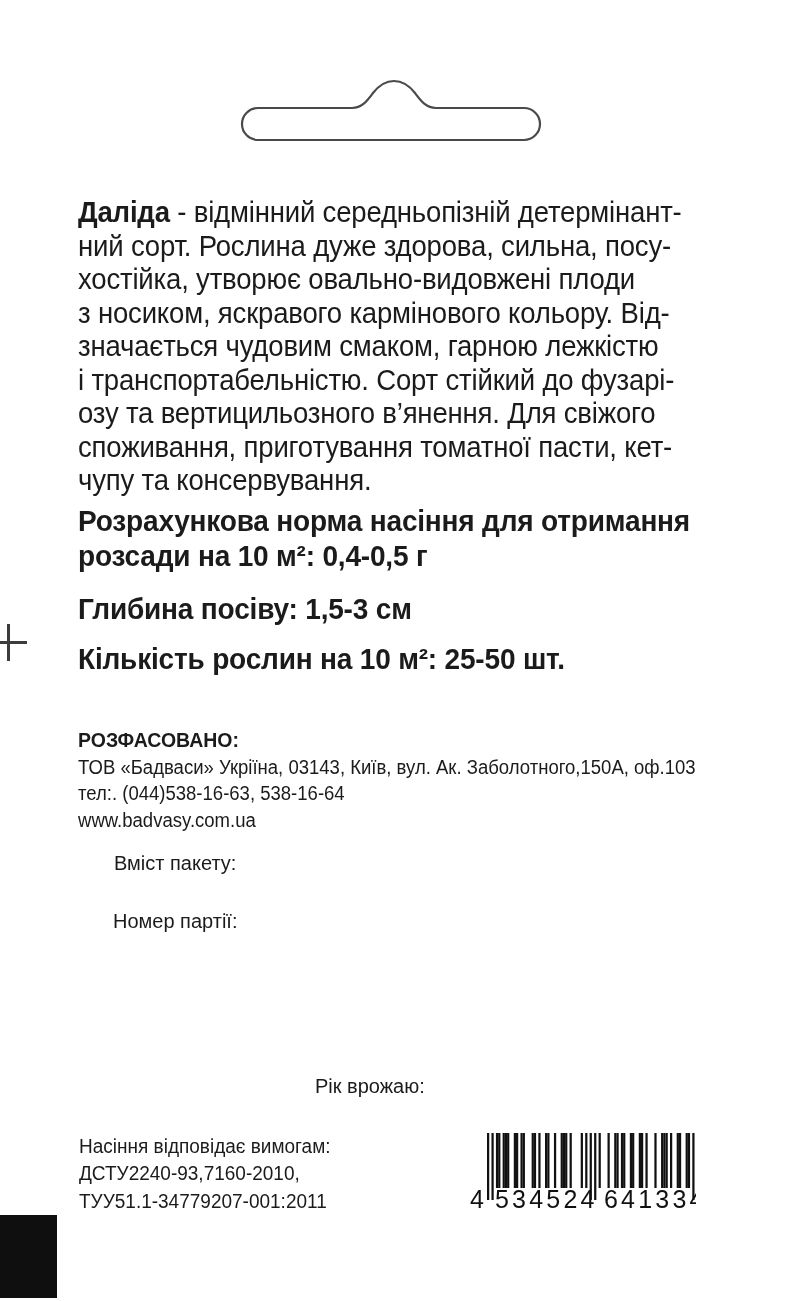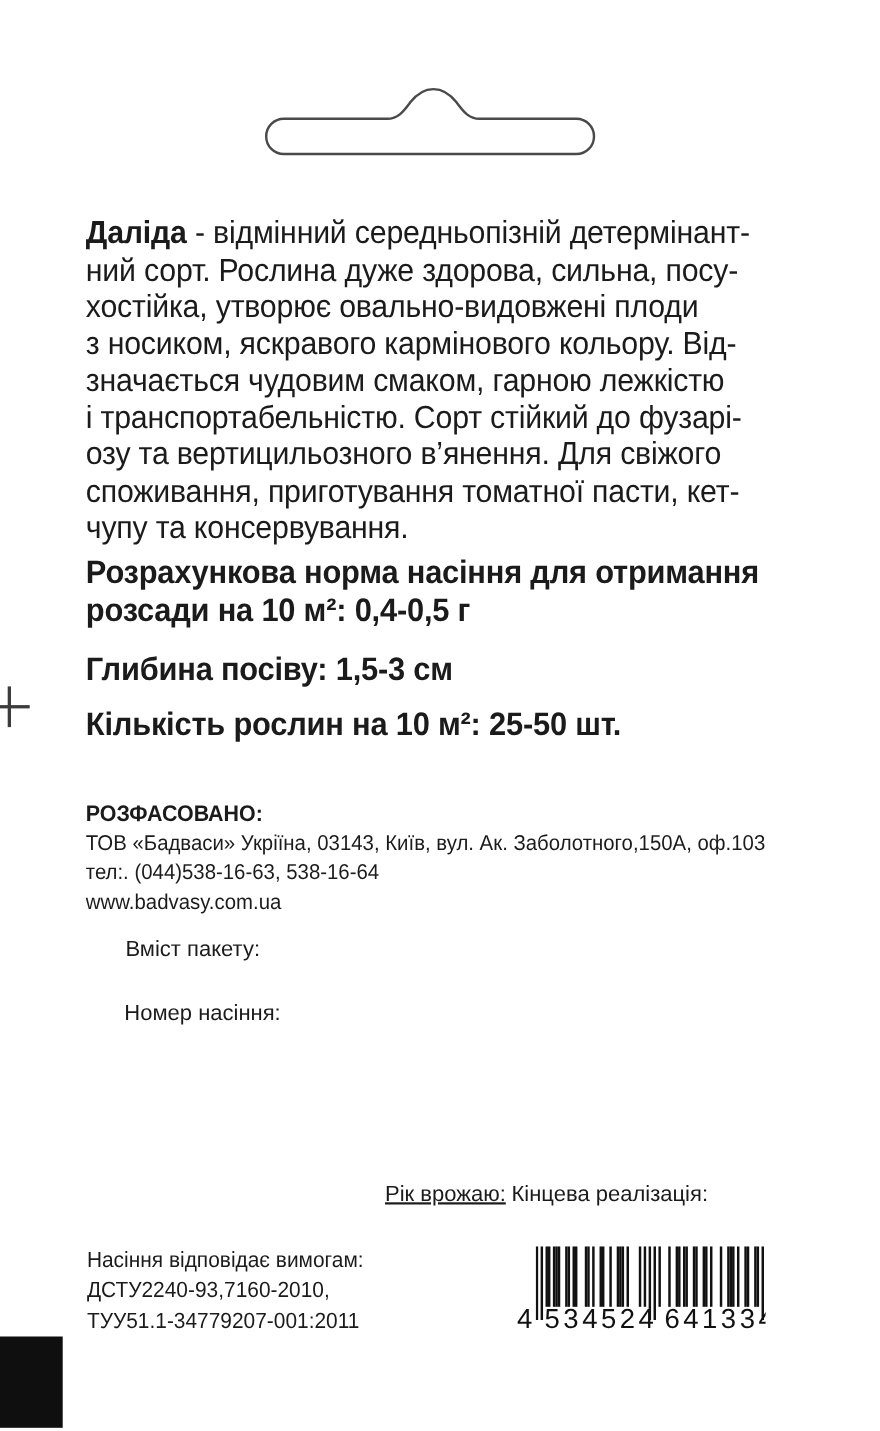--- a/index.html
+++ b/index.html
@@ -106,7 +106,7 @@
   </div>
 
   <div class="lbl lbl-contents">Вміст пакету:</div>
-  <div class="lbl lbl-batch">Номер насіння:</div>
+  <div class="lbl lbl-batch">Номер партії:</div>
   <div class="lbl lbl-year">Рік врожаю:</div>
   <div class="lbl lbl-sellby">Кінцева реалізація:</div>
 

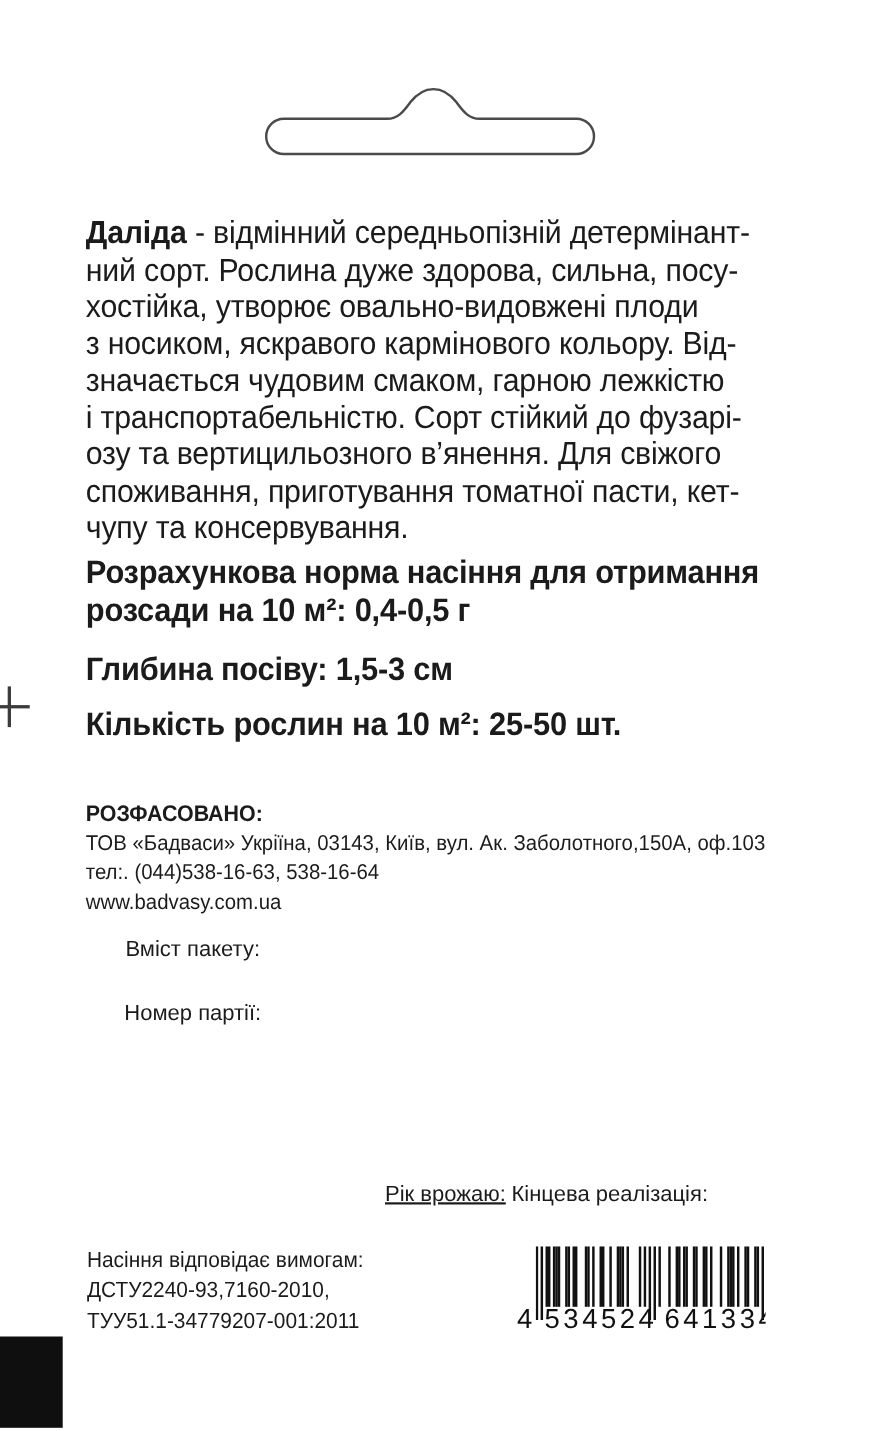--- a/index.html
+++ b/index.html
@@ -39,7 +39,7 @@
   .lbl { position:absolute; font-size:20px; line-height:24px; }
   .lbl-contents { left:114px; top:851px; }
   .lbl-batch    { left:113px; top:909px; }
-  .lbl-year     { left:350px; top:1074px;text-decoration:underline; }
+  .lbl-year     { left:315px; top:1074px; }
   .lbl-sellby   { left:465px; top:1074px; }
 
   .standards {

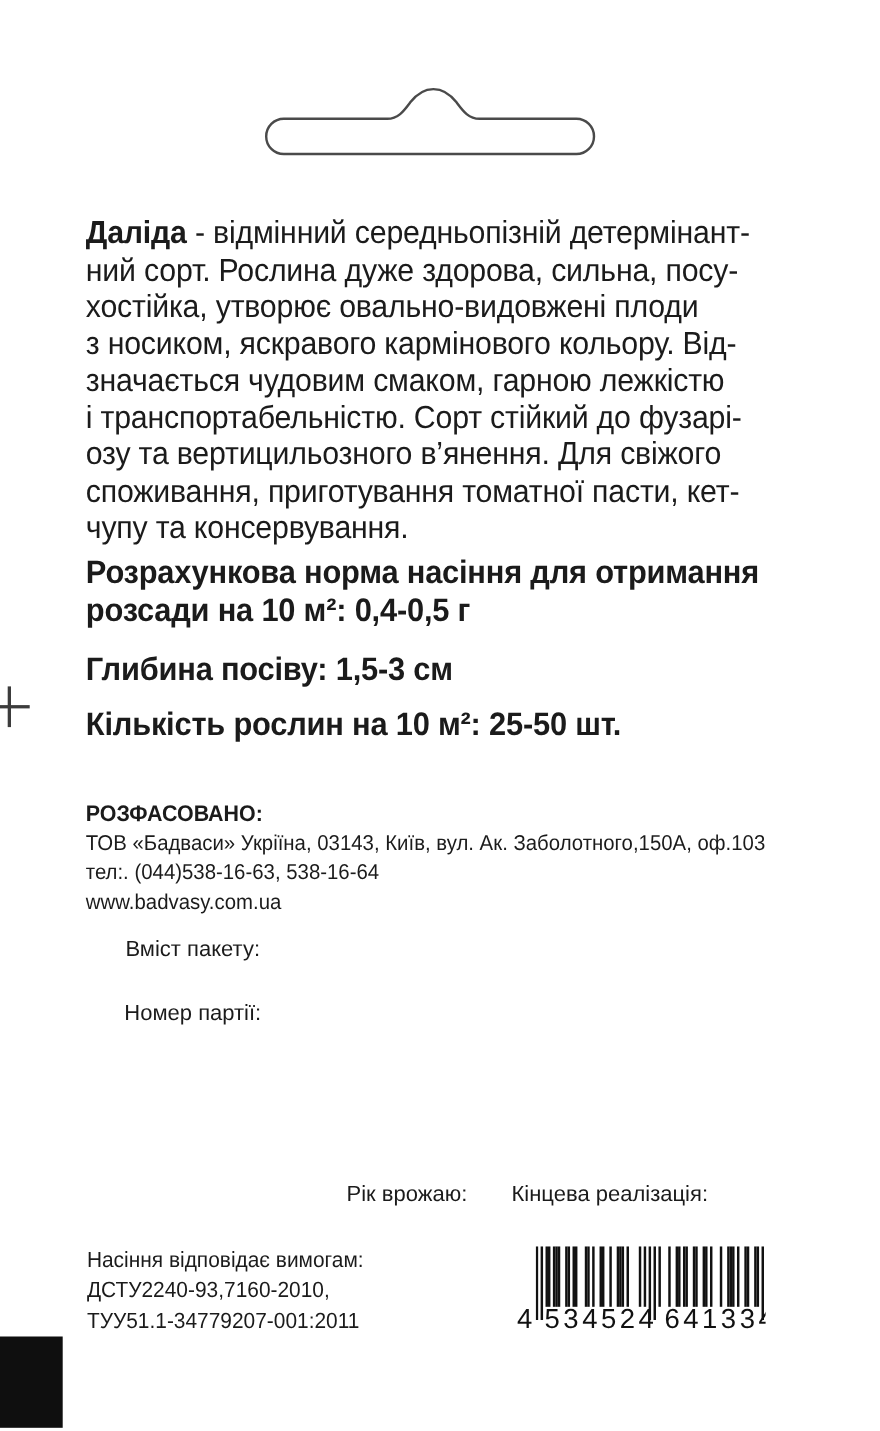--- a/index.html
+++ b/index.html
@@ -108,7 +108,6 @@
   <div class="lbl lbl-contents">Вміст пакету:</div>
   <div class="lbl lbl-batch">Номер партії:</div>
   <div class="lbl lbl-year">Рік врожаю:</div>
-  <div class="lbl lbl-sellby">Кінцева реалізація:</div>
 
   <div class="standards condense">Насіння відповідає вимогам:
 ДСТУ2240-93,7160-2010,

